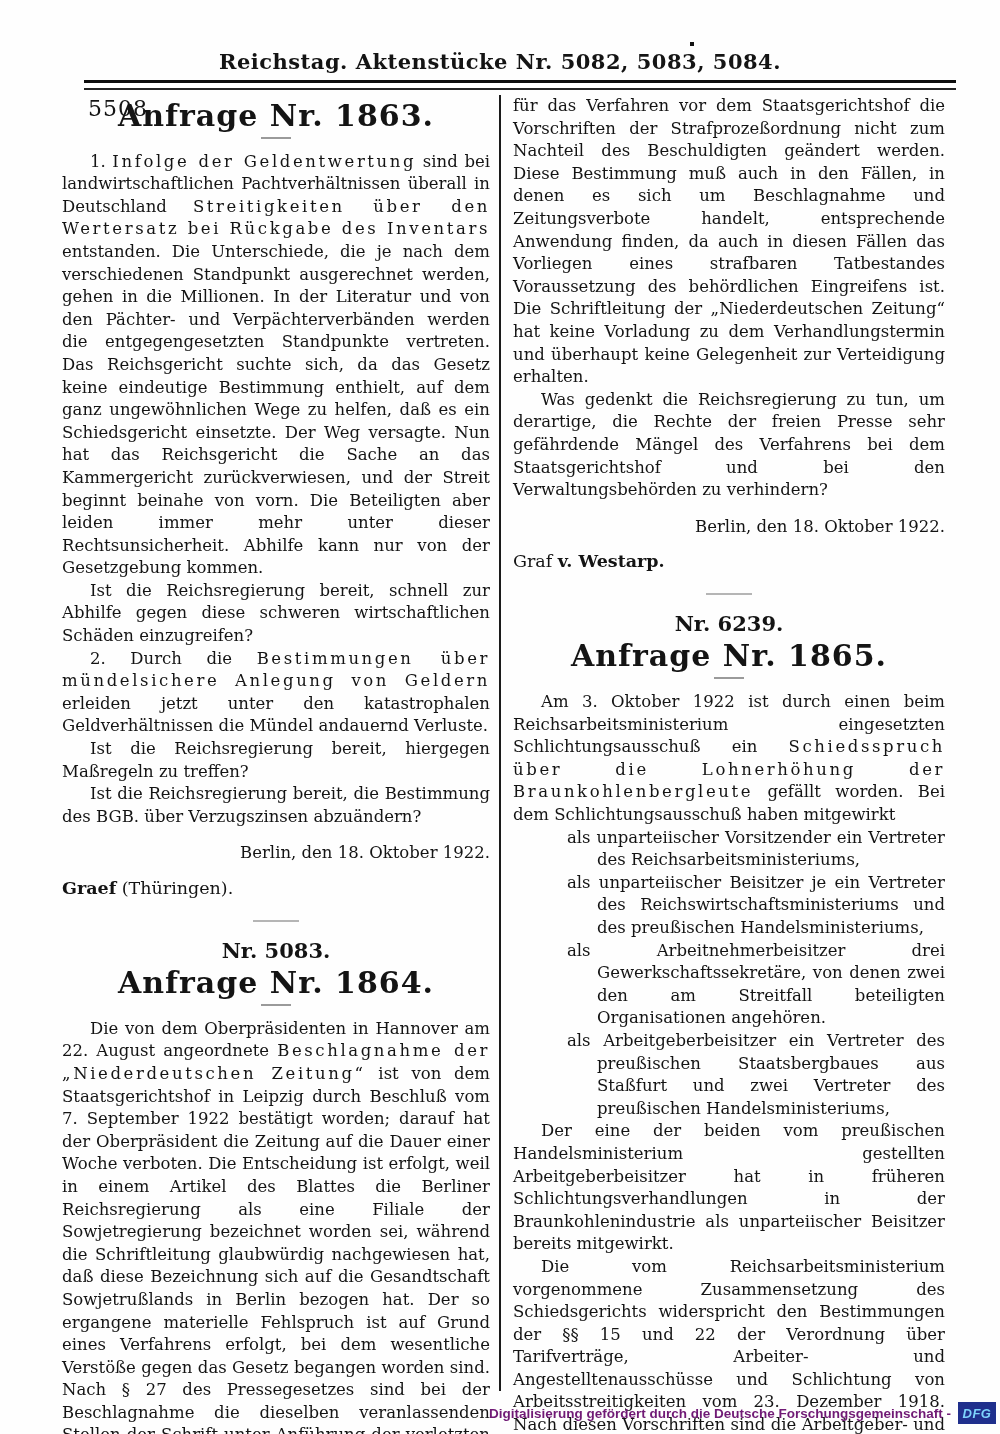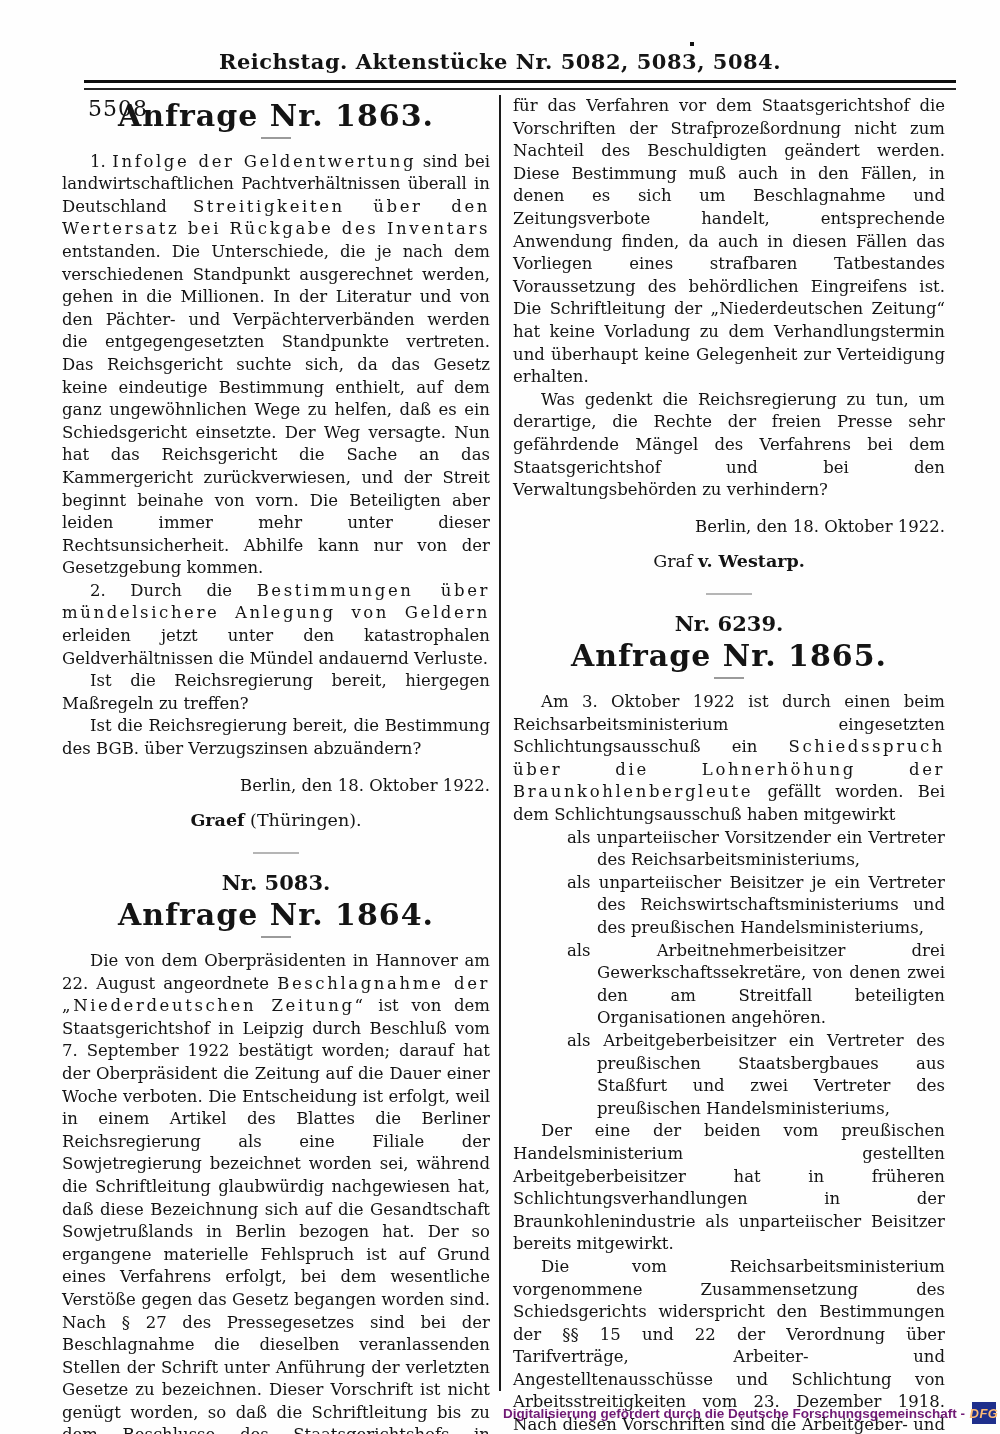--- a/index.html
+++ b/index.html
@@ -31,7 +31,7 @@
   .sperr{letter-spacing:2.6px;}
   .bold{font-weight:bold;}
   .dateline{text-indent:28px;margin-top:14px;margin-bottom:12px;text-align:right;}
-  .signature{text-align:center;margin:10px 0 4px 0;text-indent:0;font-size:17.5px;}
+  .signature{margin:10px 0 4px 0;text-indent:0;font-size:17.5px;}
   .hang{padding-left:84px;text-indent:-30px;text-align:justify;}
   
   .footer{position:absolute;top:1402px;right:4px;display:flex;align-items:center;gap:7px;

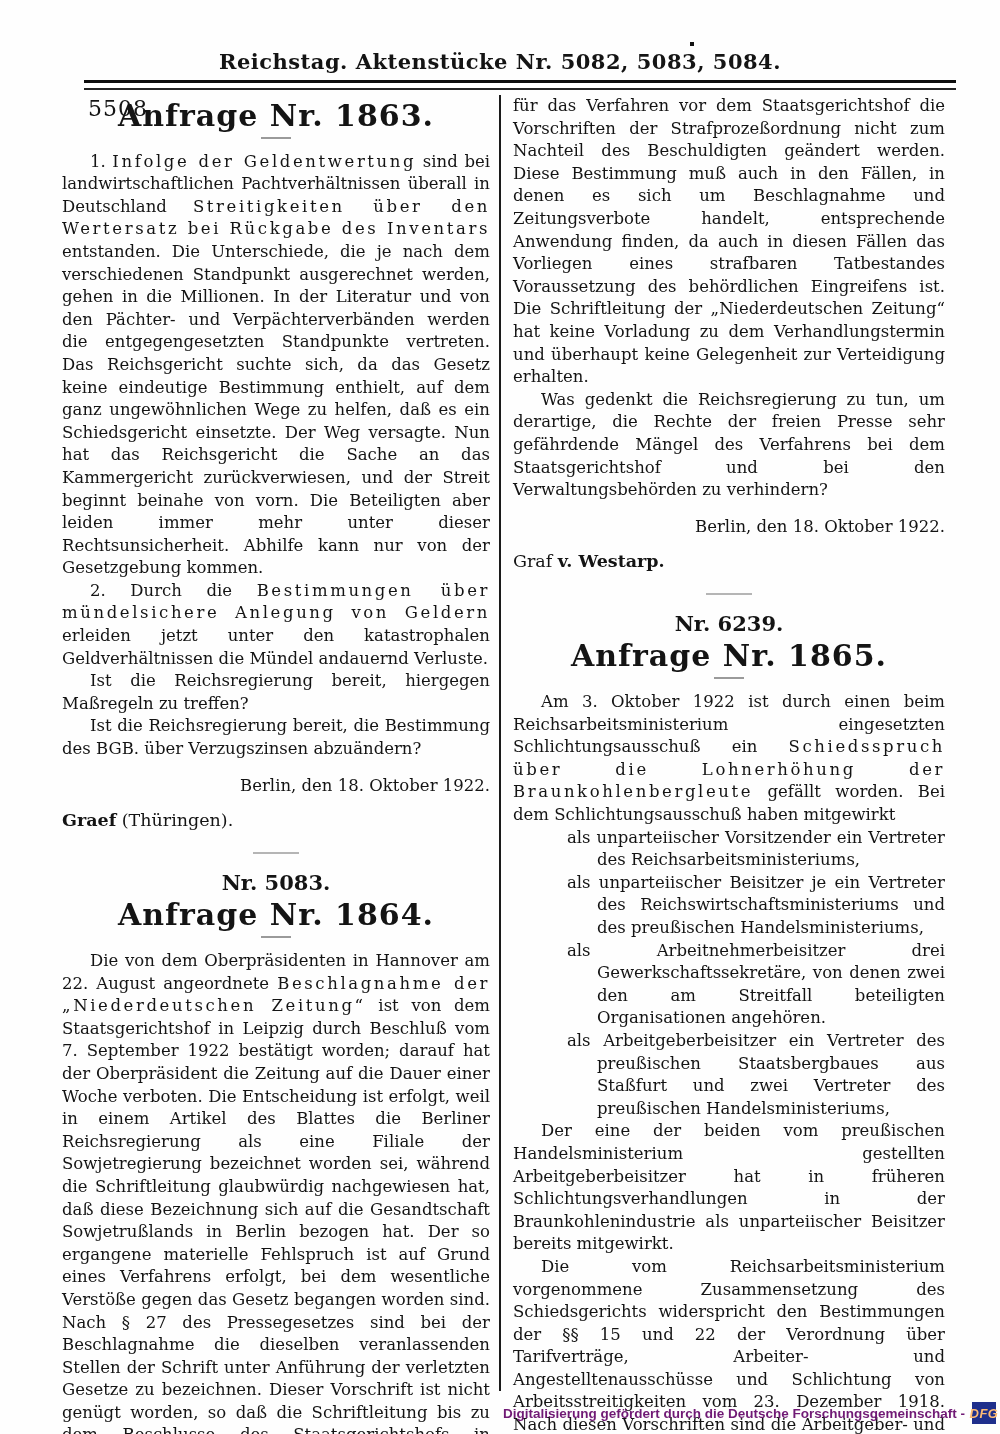--- a/index.html
+++ b/index.html
@@ -54,6 +54,7 @@
     <p class="doc-title">Anfrage Nr. 1863.</p>
     <div class="orn"></div>
     <p class="para"><span>1. </span><span class="sperr">Infolge der Geldentwertung</span><span> sind bei landwirtschaftlichen Pachtverhältnissen überall in Deutschland </span><span class="sperr">Streitigkeiten über den Wertersatz bei Rückgabe des Inventars</span><span> entstanden.  Die Unterschiede, die je nach dem verschiedenen Standpunkt ausgerechnet werden, gehen in die Millionen.  In der Literatur und von den Pächter- und Verpächterverbänden werden die entgegengesetzten Standpunkte vertreten.  Das Reichsgericht suchte sich, da das Gesetz keine eindeutige Bestimmung enthielt, auf dem ganz ungewöhnlichen Wege zu helfen, daß es ein Schiedsgericht einsetzte.  Der Weg versagte. Nun hat das Reichsgericht die Sache an das Kammergericht zurückverwiesen, und der Streit beginnt beinahe von vorn.  Die Beteiligten aber leiden immer mehr unter dieser Rechtsunsicherheit.  Abhilfe kann nur von der Gesetzgebung kommen.</span></p>
+    <p class="para">Ist die Reichsregierung bereit, schnell zur Abhilfe gegen diese schweren wirtschaftlichen Schäden einzugreifen?</p>
     <p class="para"><span>2. Durch die </span><span class="sperr">Bestimmungen über mündelsichere Anlegung von Geldern</span><span> erleiden jetzt unter den katastrophalen Geldverhältnissen die Mündel andauernd Verluste.</span></p>
     <p class="para">Ist die Reichsregierung bereit, hiergegen Maßregeln zu treffen?</p>
     <p class="para">Ist die Reichsregierung bereit, die Bestimmung des BGB. über Verzugszinsen abzuändern?</p>

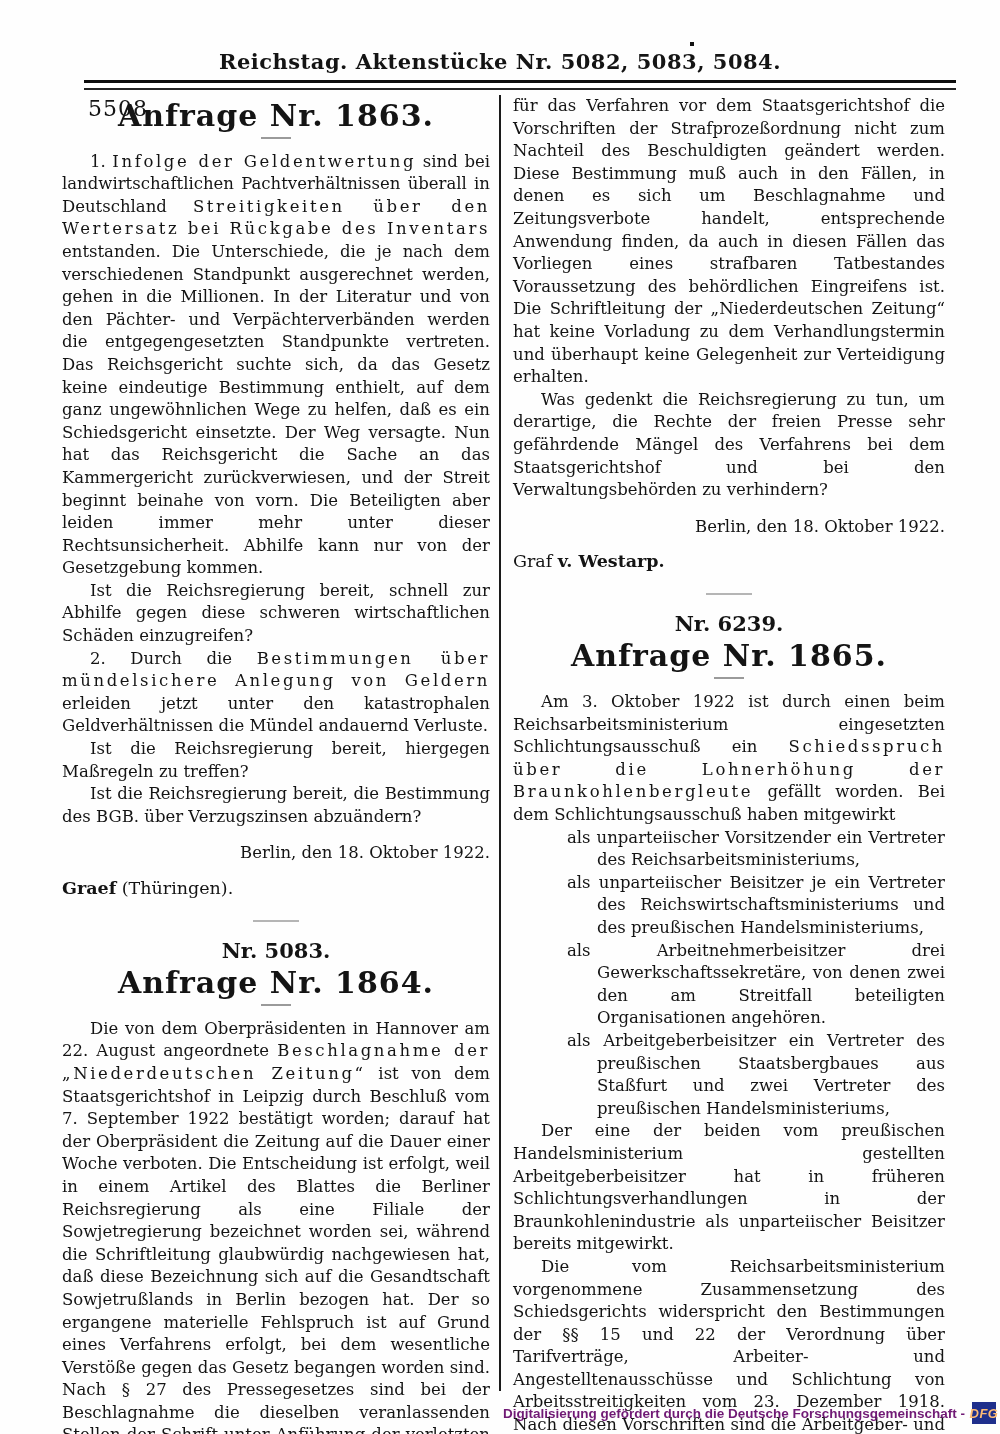--- a/index.html
+++ b/index.html
@@ -37,8 +37,8 @@
   .footer{position:absolute;top:1402px;right:4px;display:flex;align-items:center;gap:7px;
     font-family:"Liberation Sans","DejaVu Sans",sans-serif;}
   .footer-credit{font-size:13.5px;font-weight:bold;color:#701a75;}
-  .dfg-box{width:24px;height:22px;display:flex;align-items:center;justify-content:center;
-    color:#fdba74;font-size:13px;font-weight:bold;font-style:italic;letter-spacing:.5px;}
+  .dfg-box{width:38px;height:22px;display:flex;align-items:center;justify-content:center;
+    color:#7dd3fc;font-size:13px;font-weight:bold;font-style:italic;letter-spacing:.5px;}
 </style>
 </head>
 <body>

